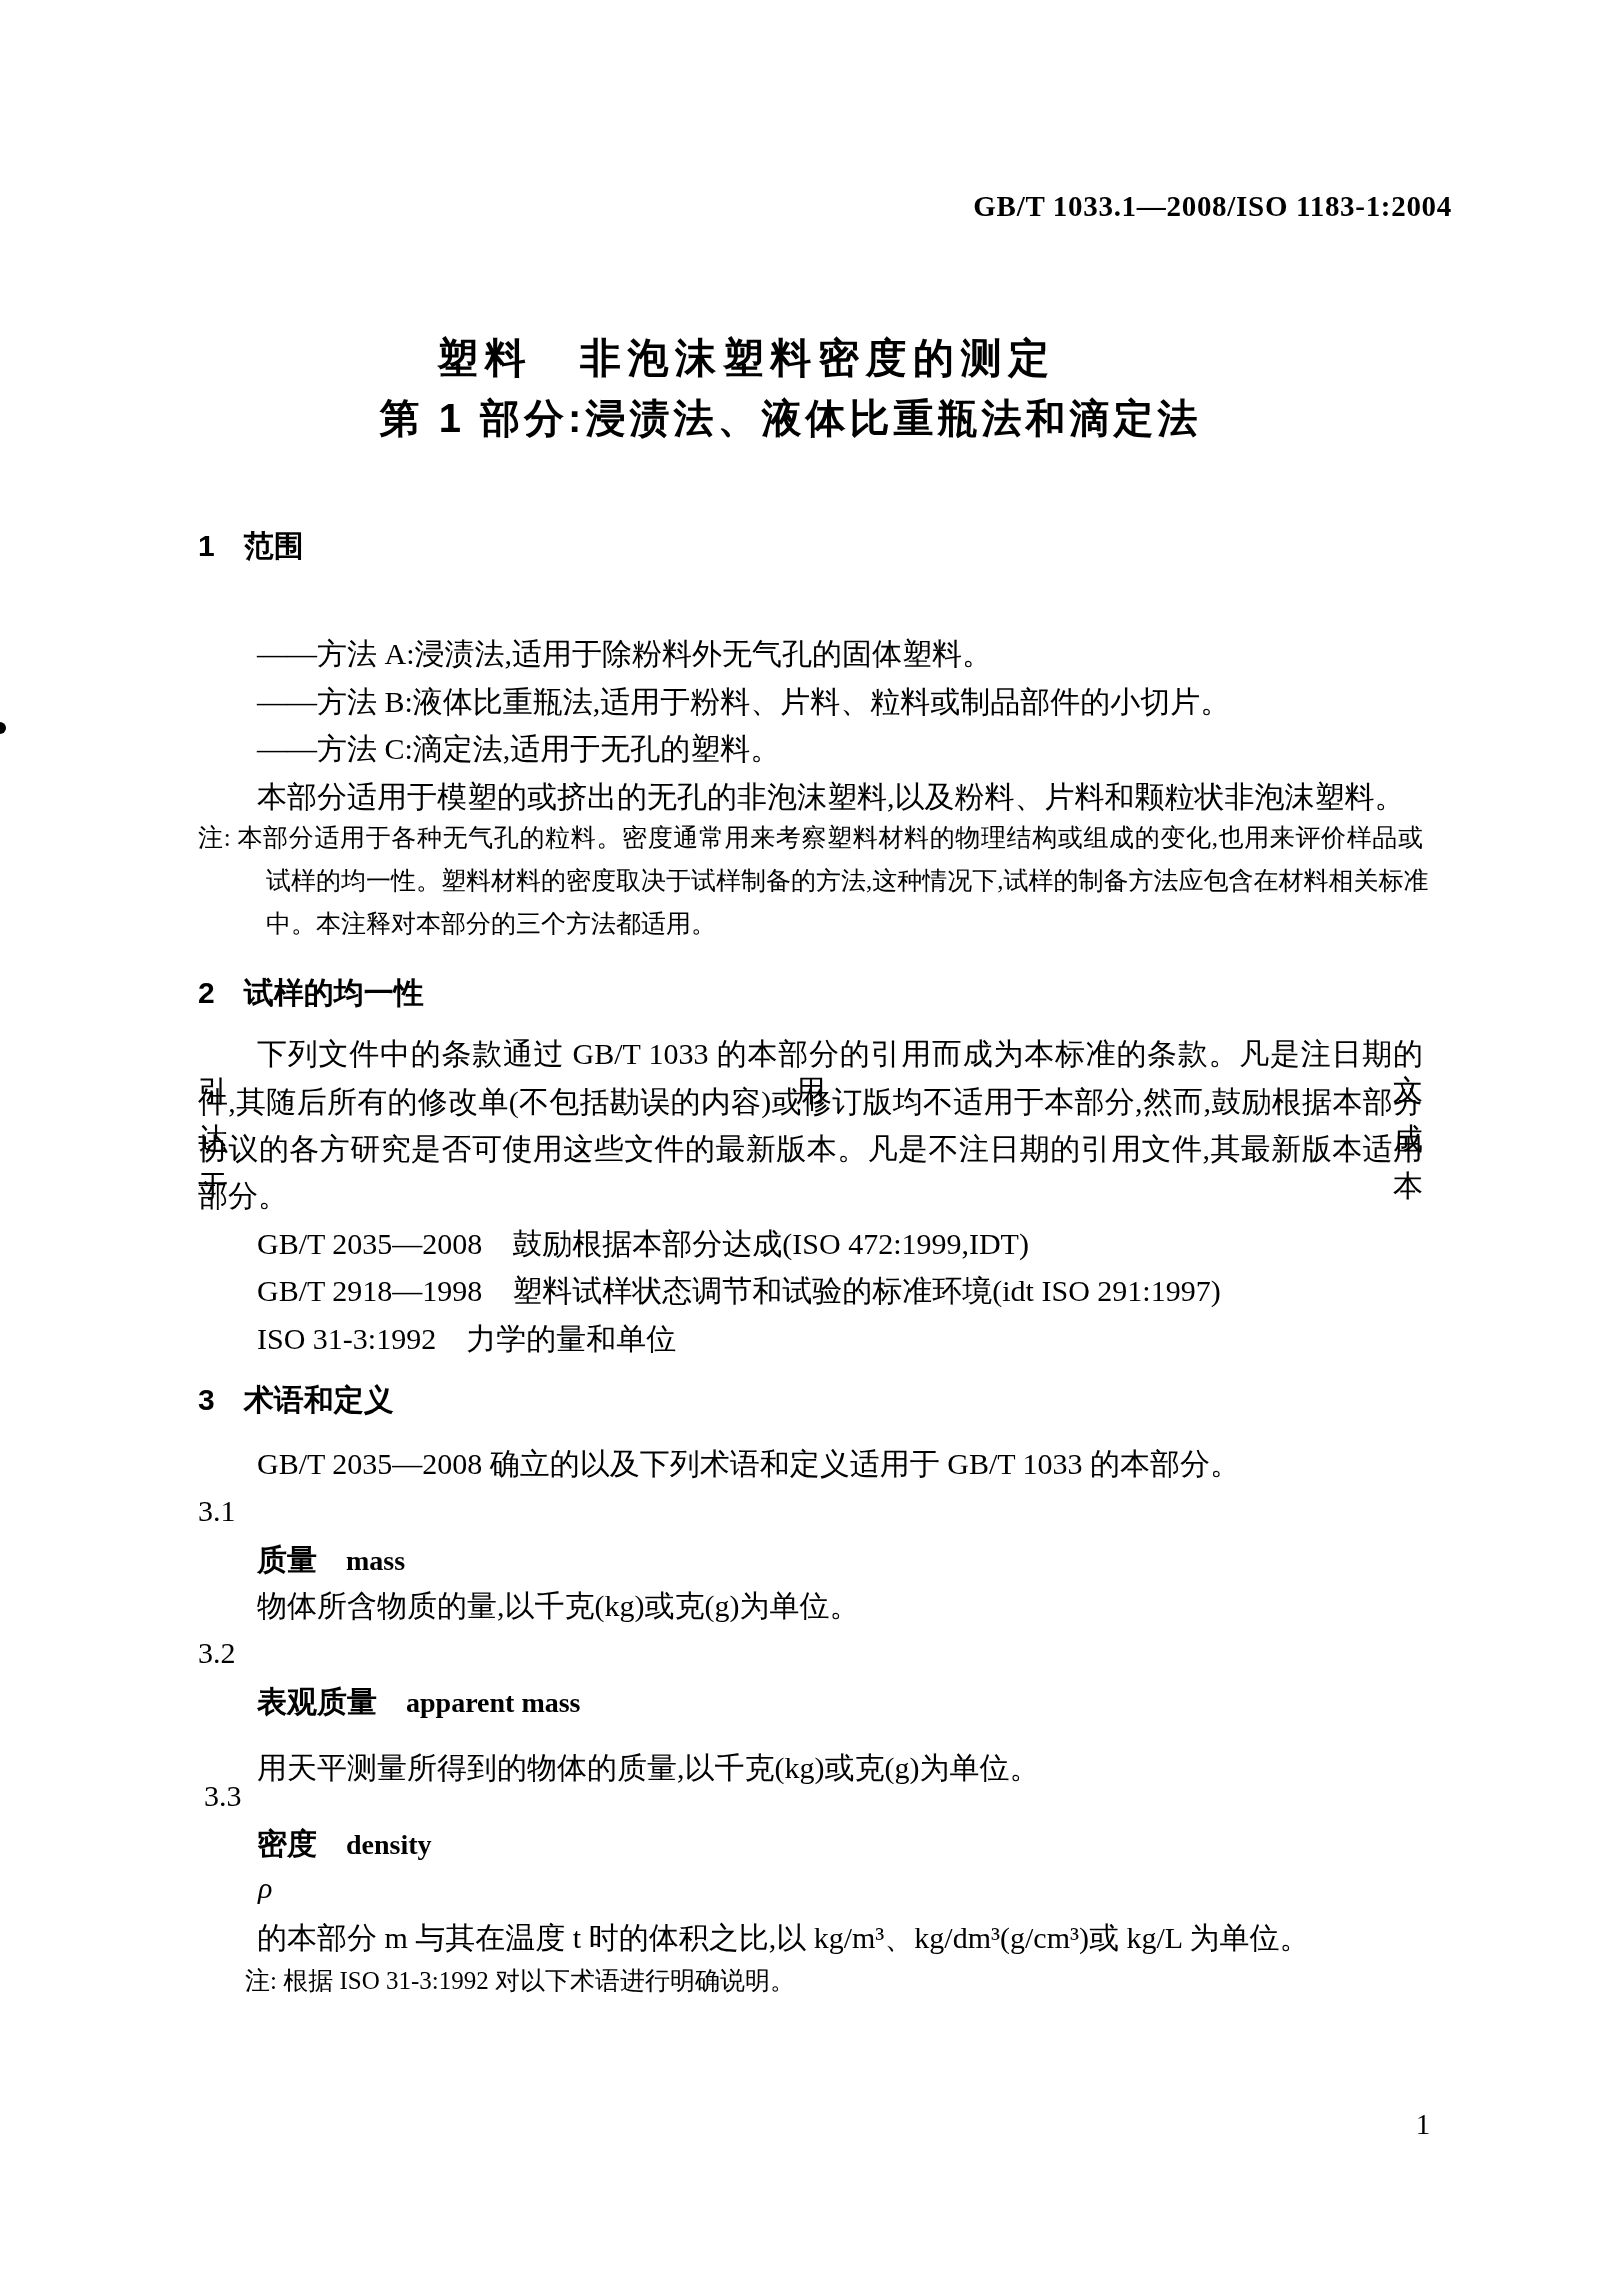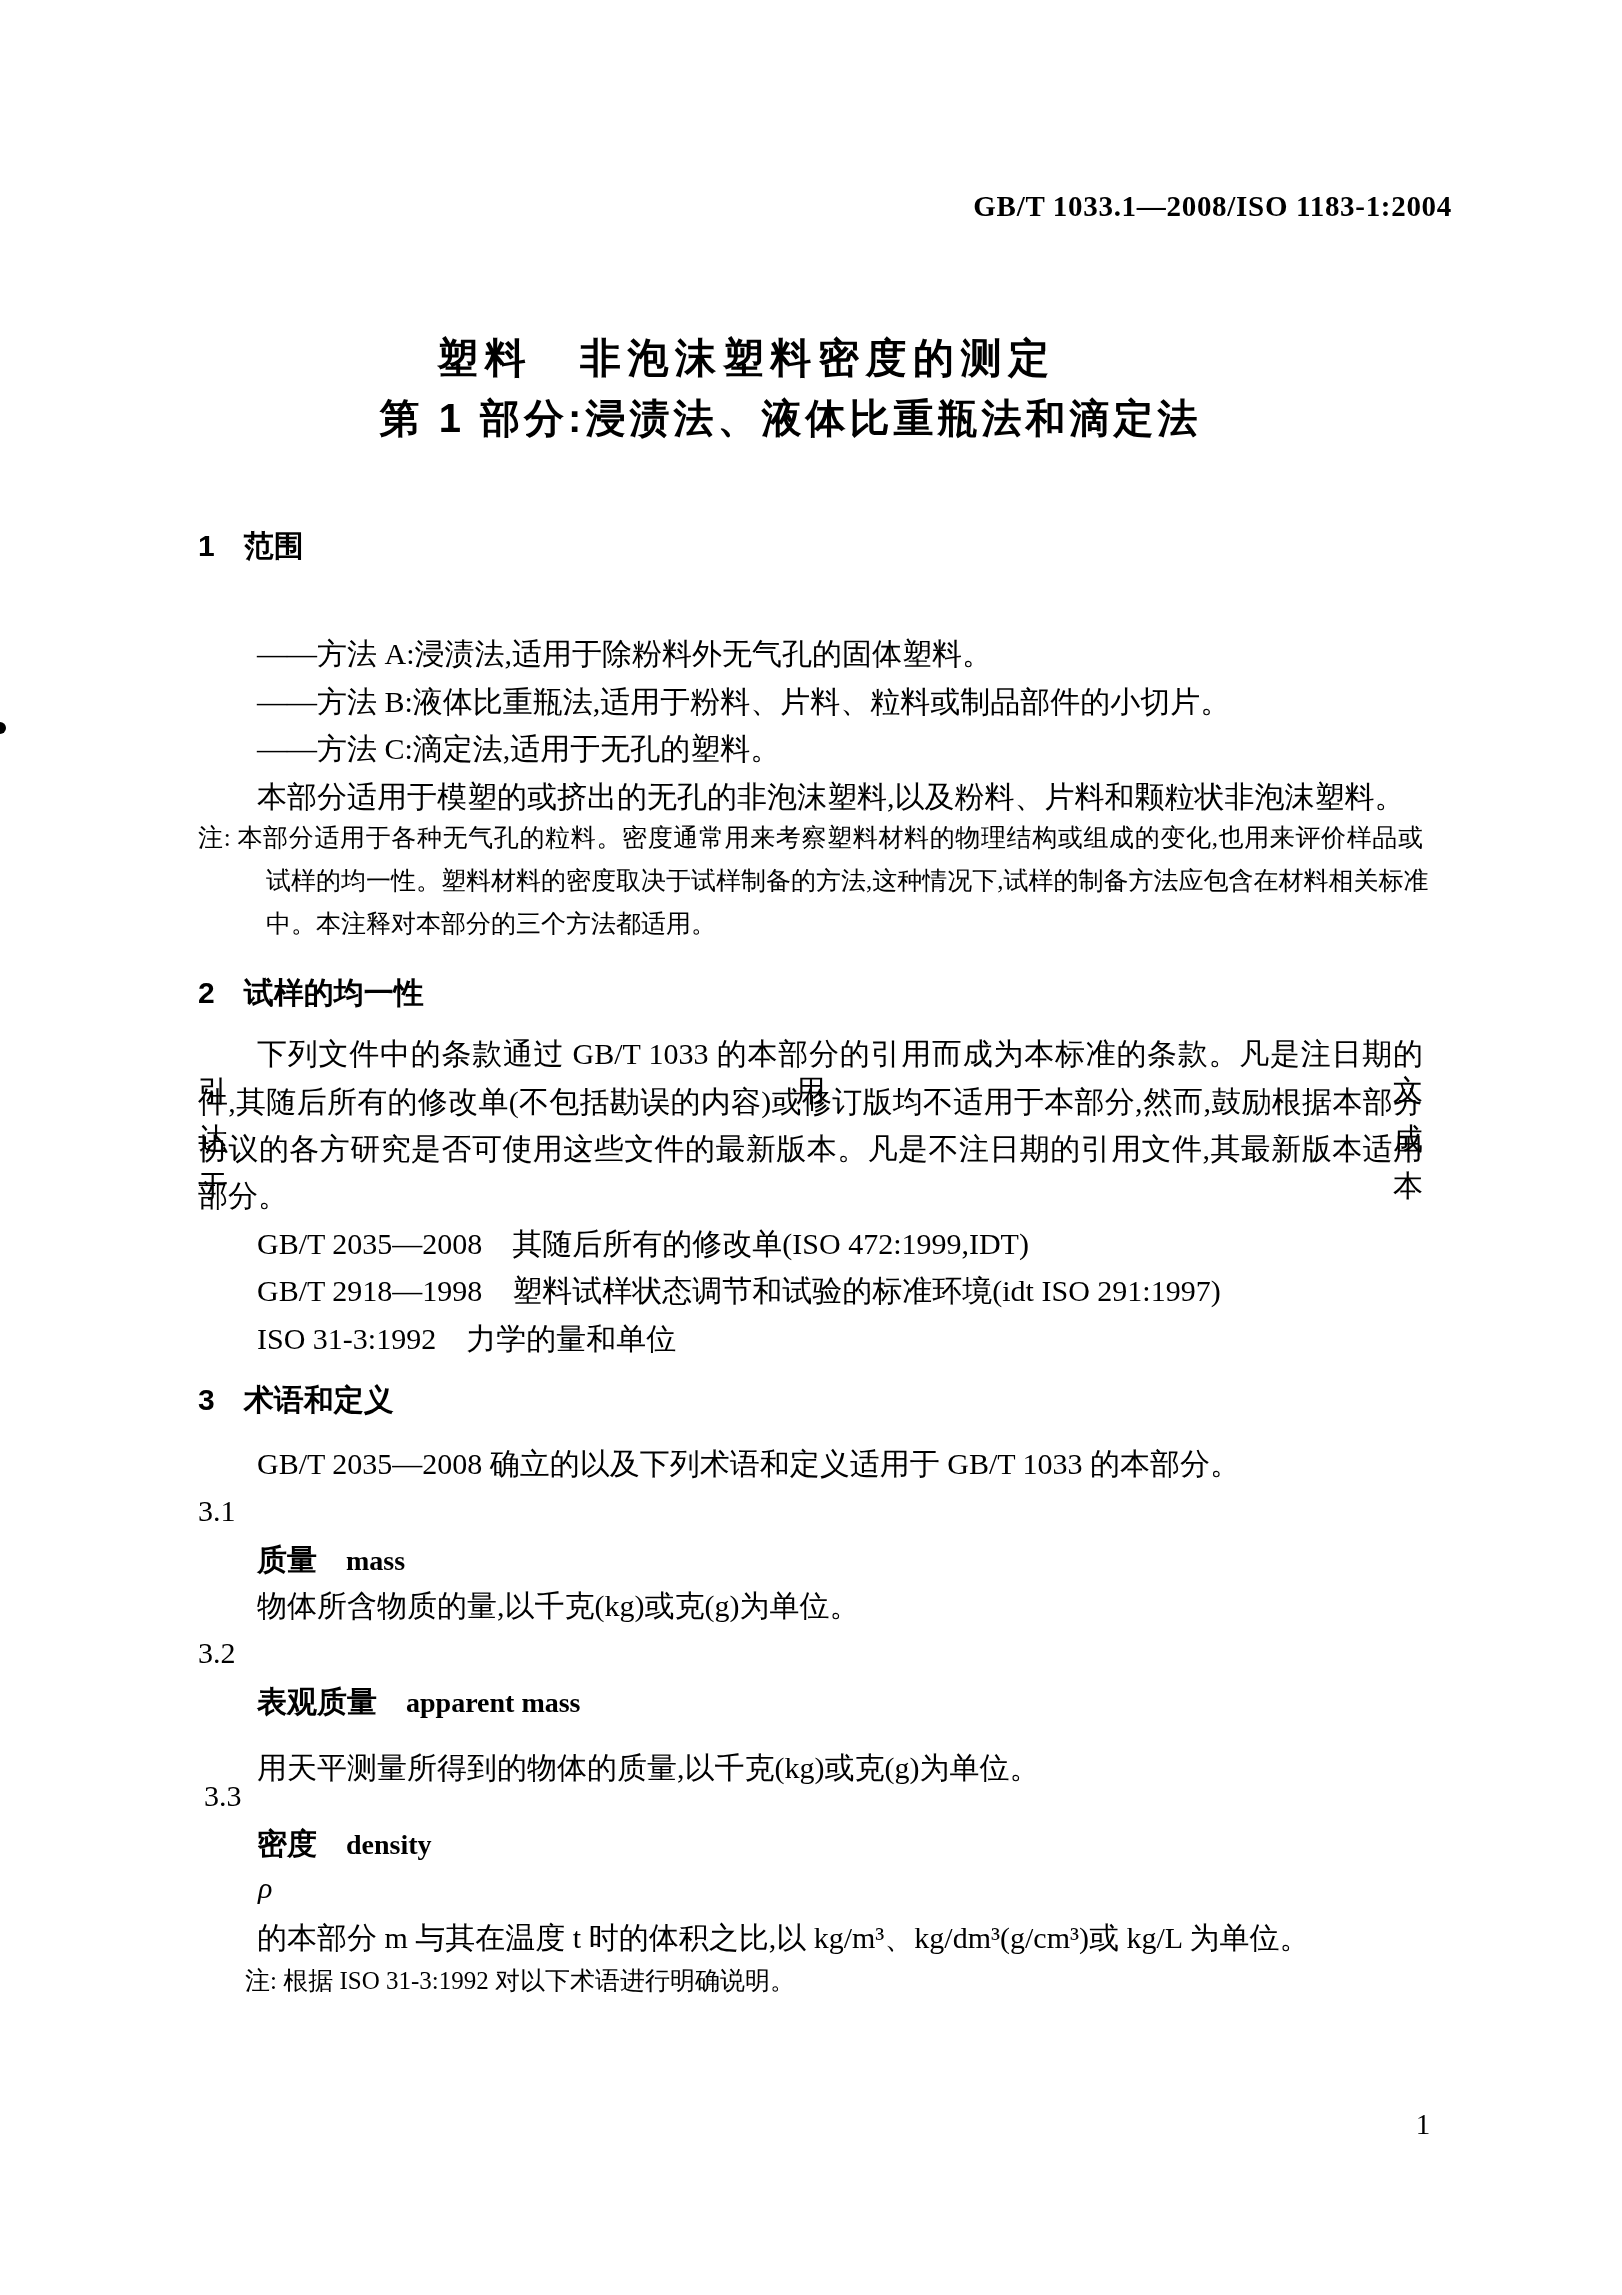--- a/index.html
+++ b/index.html
@@ -69,7 +69,7 @@
   <div class="abs body-text" style="top:1177px;left:198px;">部分。</div>
 
   <div class="abs body-text" style="top:1225px;left:257px;">
-    <span>GB/T 2035—2008</span><span class="rgap">其随后所有的修改单(ISO 472:1999,IDT)</span>
+    <span>GB/T 2035—2008</span><span class="rgap">鼓励根据本部分达成(ISO 472:1999,IDT)</span>
   </div>
   <div class="abs body-text" style="top:1272px;left:257px;">
     <span>GB/T 2918—1998</span><span class="rgap">塑料试样状态调节和试验的标准环境(idt ISO 291:1997)</span>

